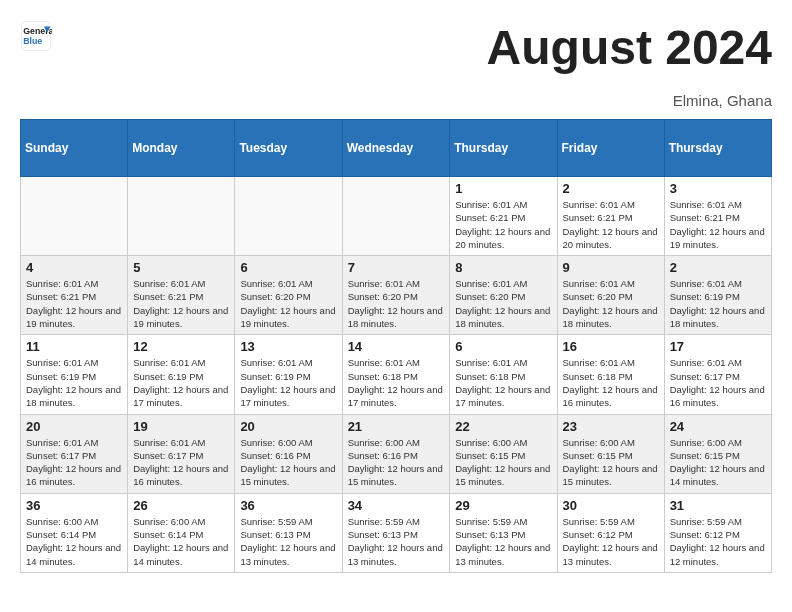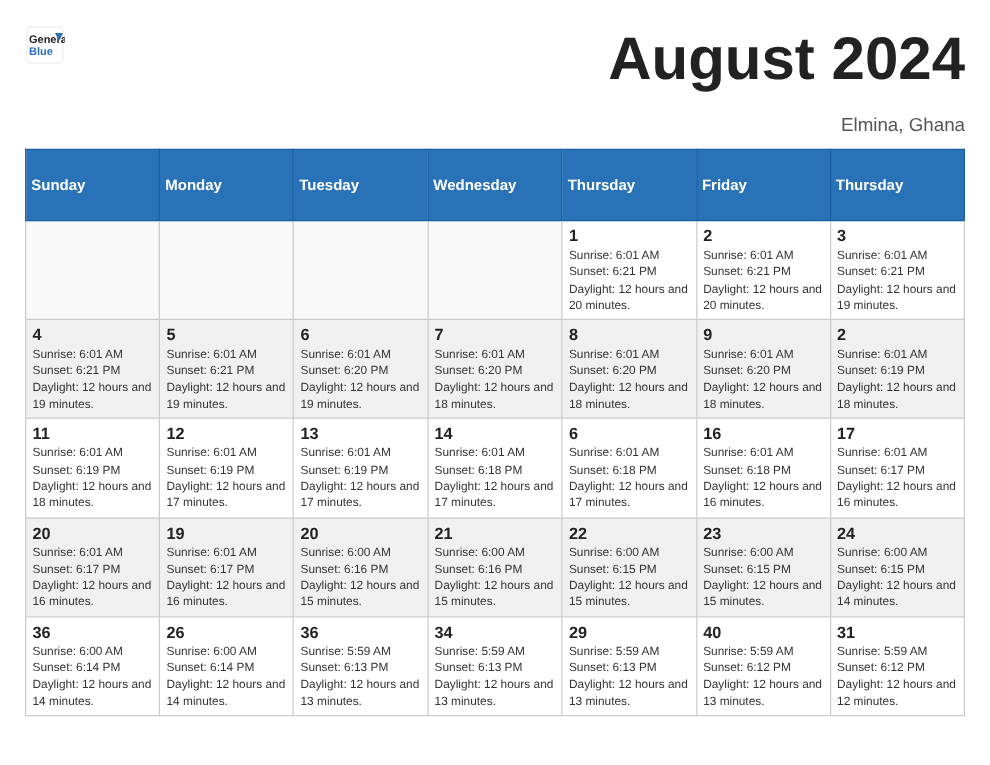--- a/index.html
+++ b/index.html
@@ -328,7 +328,7 @@
 and 13 minutes.</div>
         </td>
         <td>
-          <div class="day-number">40</div>
+          <div class="day-number">30</div>
           <div class="day-info">Sunrise: 5:59 AM
 Sunset: 6:12 PM
 Daylight: 12 hours

